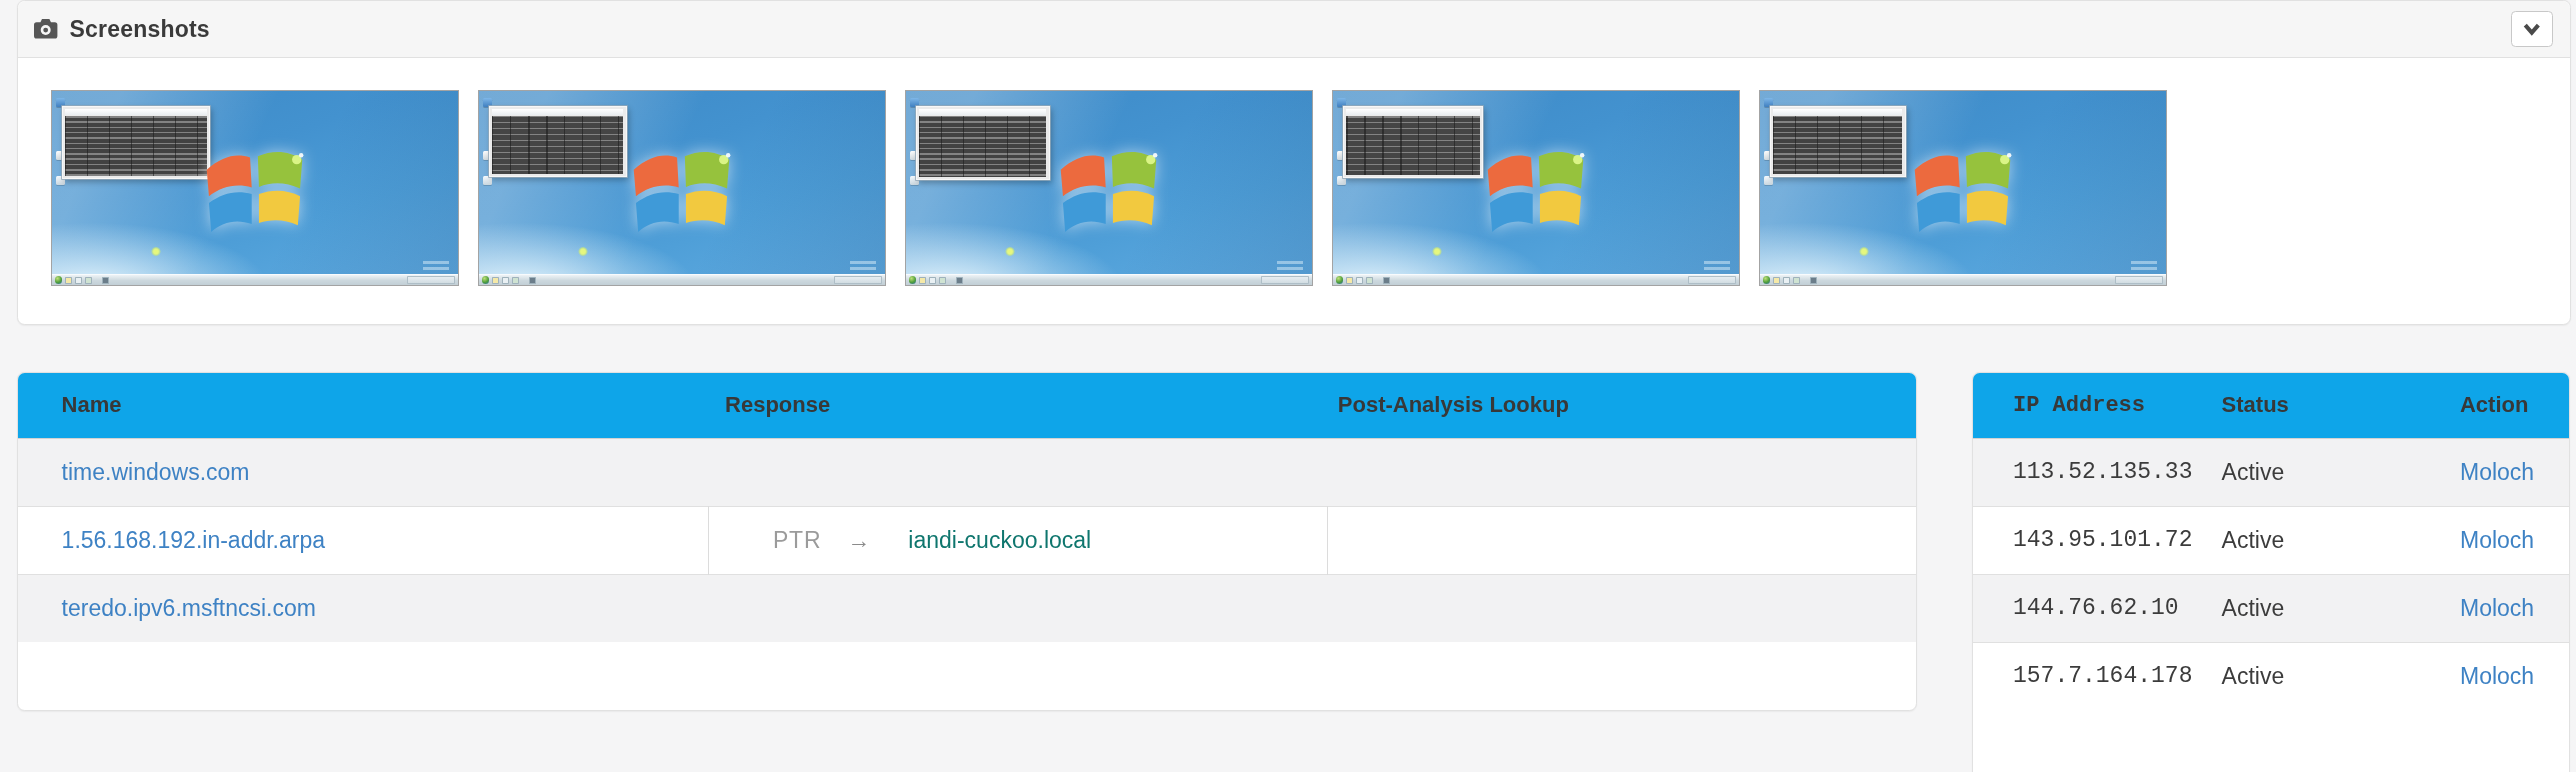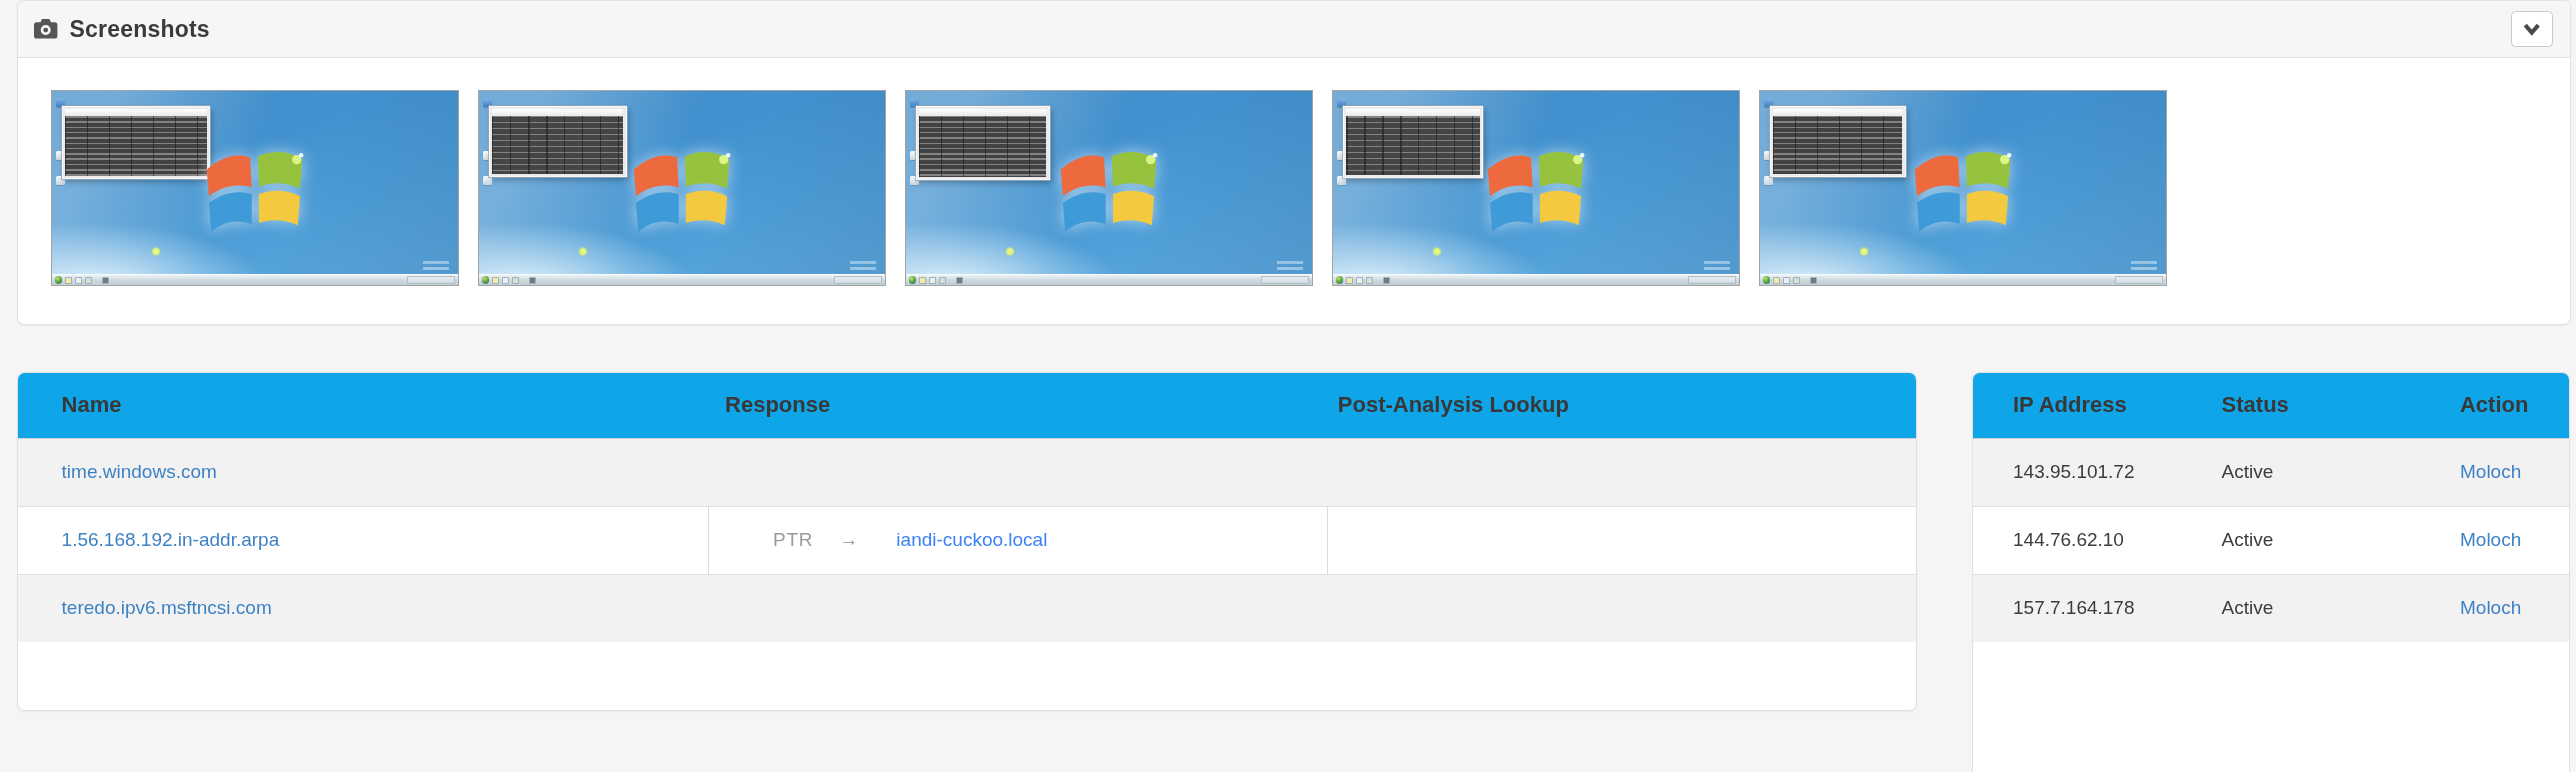--- a/index.html
+++ b/index.html
@@ -135,7 +135,7 @@
   #dns-card .c3 { width:31%;   padding-left:10.6px; }
   #dns-card td.c2.resp-filled { border-left:0.8px solid #dcdcdc; border-right:0.8px solid #dcdcdc; padding-left:64px; }
 
-  #ip-card .c1 { width:35%; padding-left:40px; }
+  #ip-card .c1 { width:35%; padding-left:40px;font-family:Liberation Mono, monospace; }
   #ip-card .c2 { width:40%; padding-left:40px; }
   #ip-card .c3 { width:25%; padding-left:40px; }
 

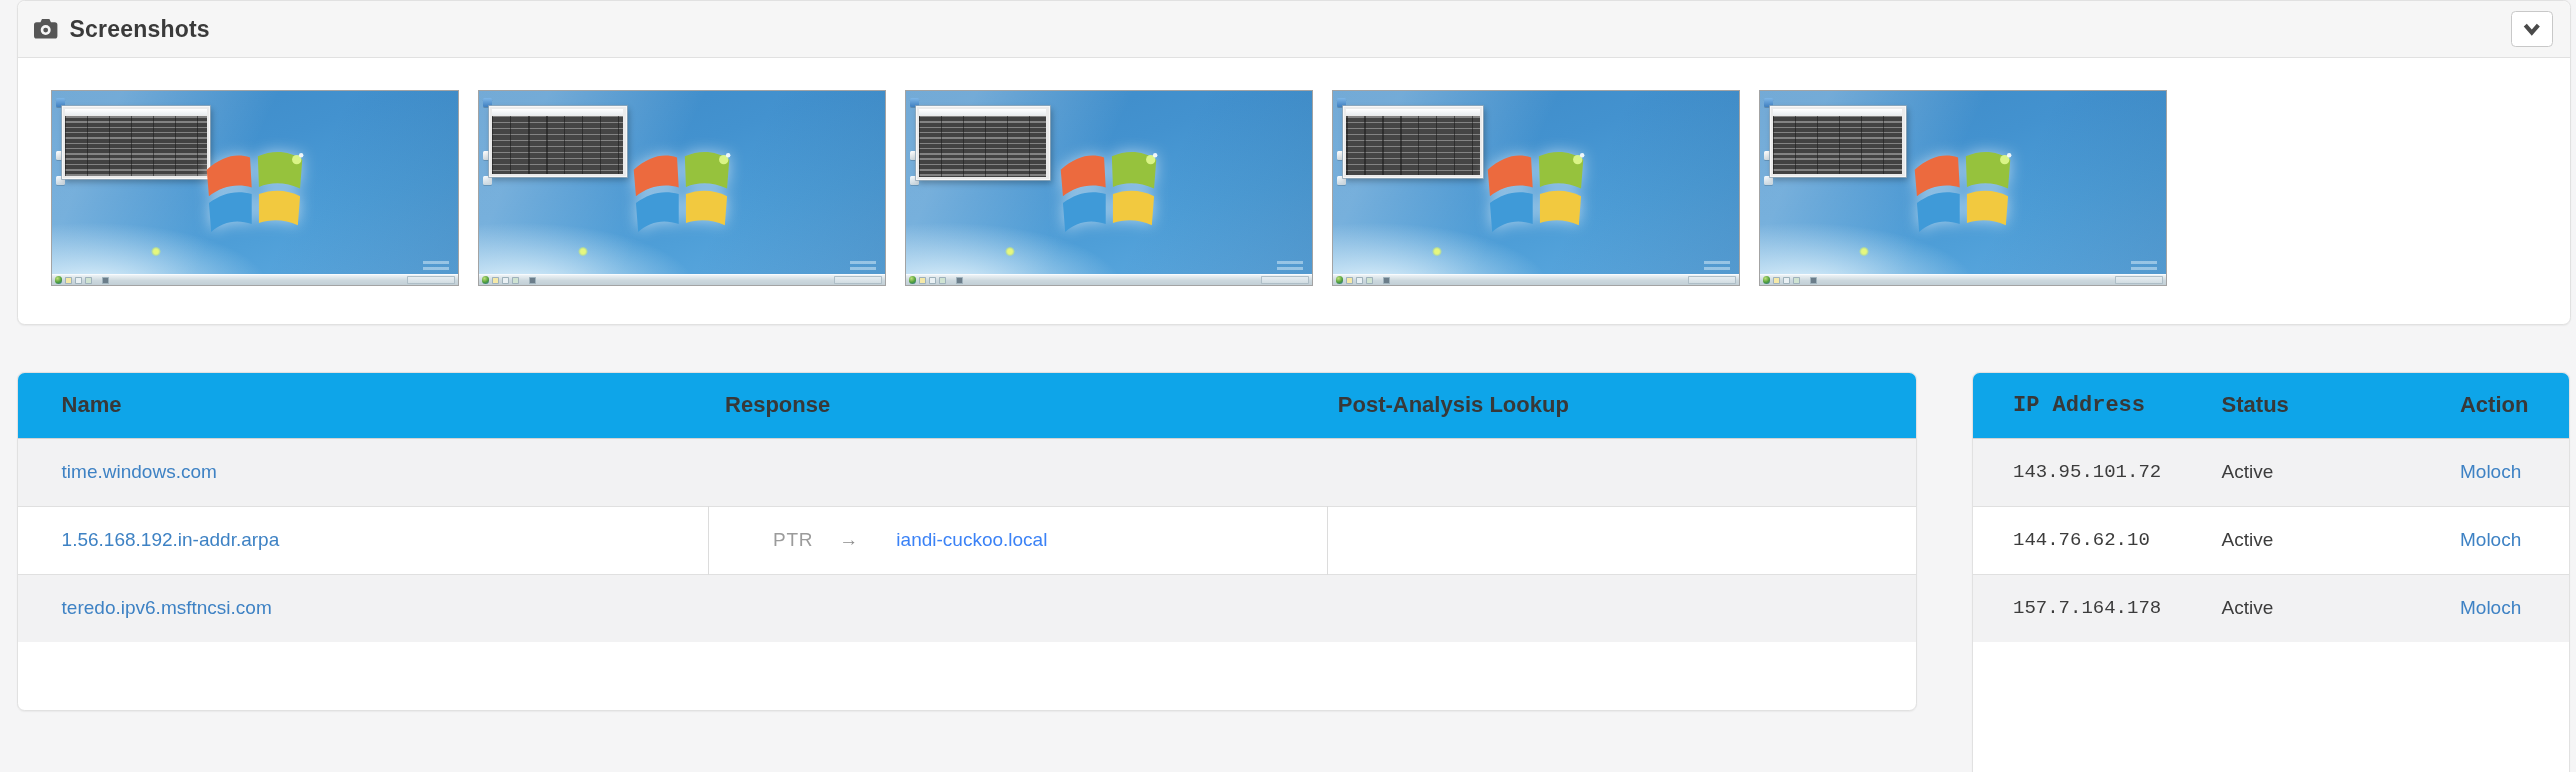--- a/index.html
+++ b/index.html
@@ -125,7 +125,7 @@
   th { height:65px; text-align:left; vertical-align:middle;
        font-size:22px; font-weight:bold; color:#383838;
        background:#0ea5e9; border-bottom:1.5px solid #d2d2d2; }
-  td { height:68px; vertical-align:middle; font-size:19px; color:#3c3c3c; }
+  td { height:68px; vertical-align:middle; font-size:23px; color:#3c3c3c; }
   tbody tr { border-top:0.8px solid #e0e0e0; }
   tbody tr:first-child { border-top:none; }
   tbody tr:nth-child(odd) { background:#f2f2f3; }

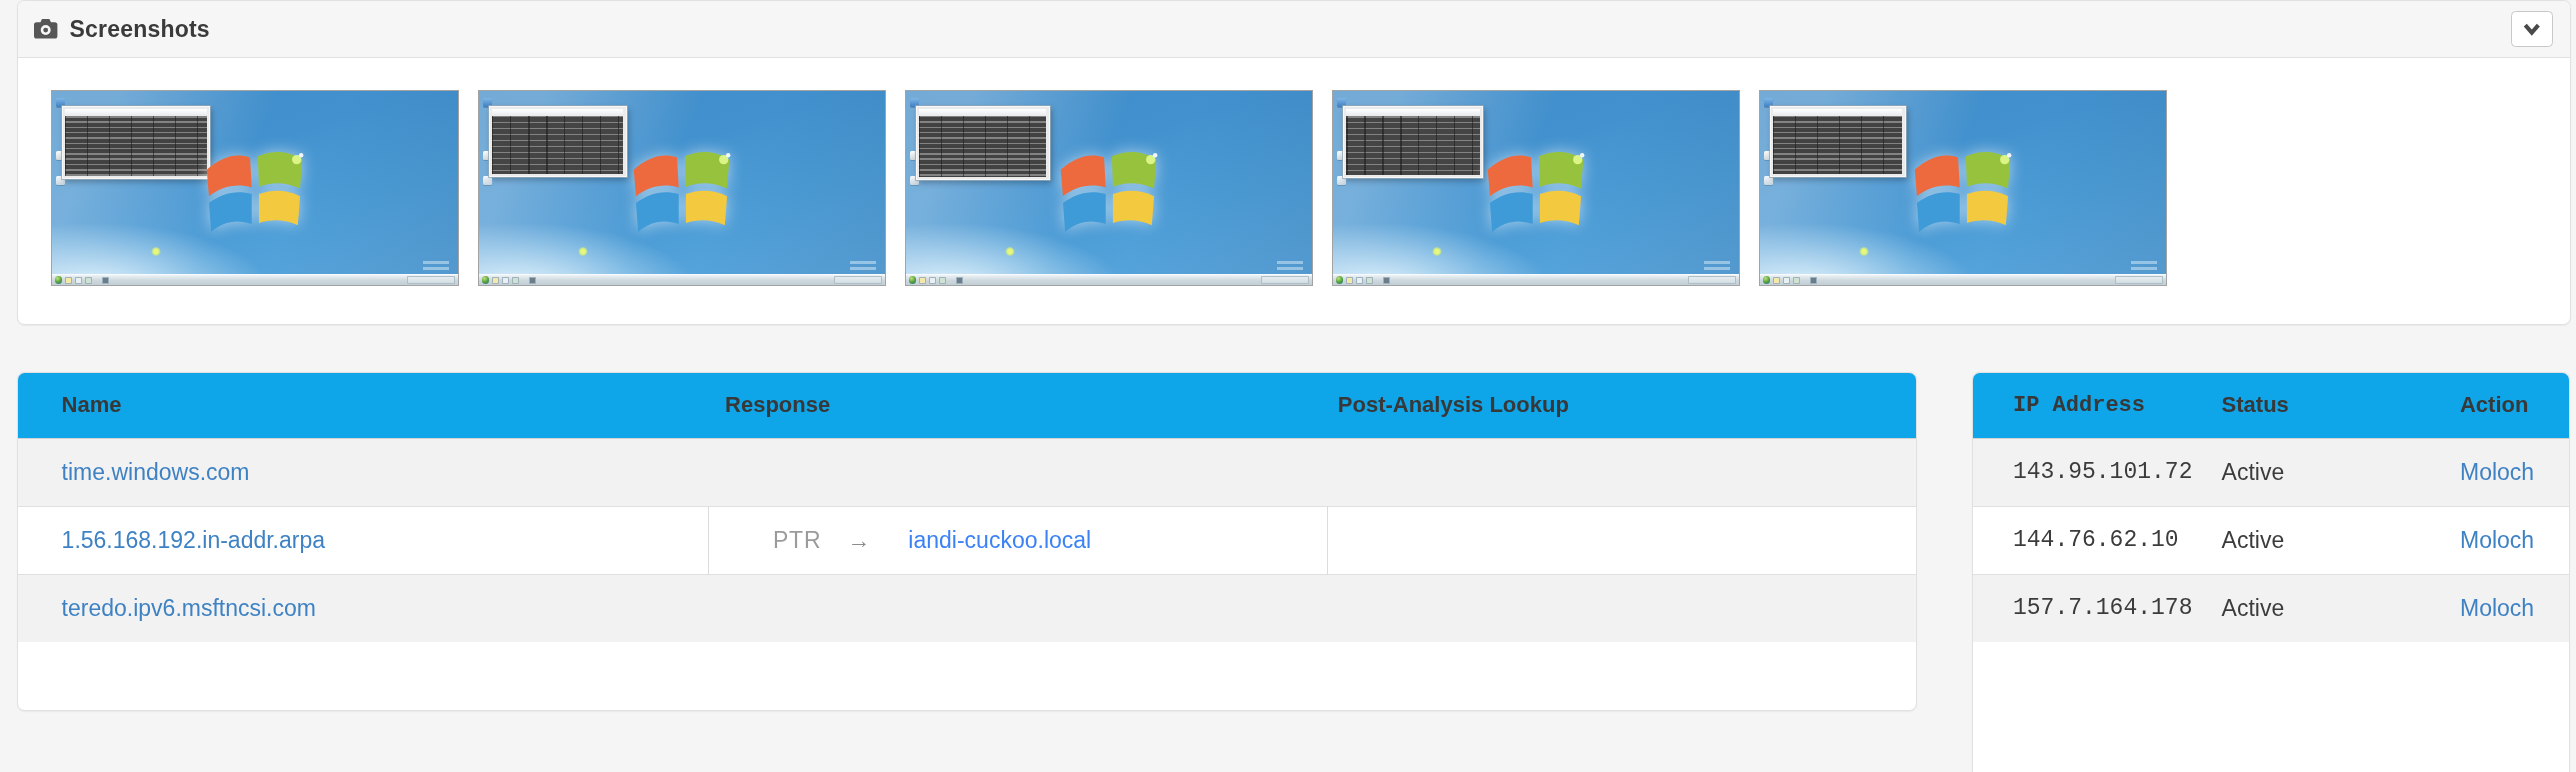--- a/index.html
+++ b/index.html
@@ -348,6 +348,11 @@
     </thead>
     <tbody id="ip-body">
         <tr>
+          <td class="c1">113.52.135.33</td>
+          <td class="c2">Active</td>
+          <td class="c3"><a class="link">Moloch</a></td>
+        </tr>
+        <tr>
           <td class="c1">143.95.101.72</td>
           <td class="c2">Active</td>
           <td class="c3"><a class="link">Moloch</a></td>

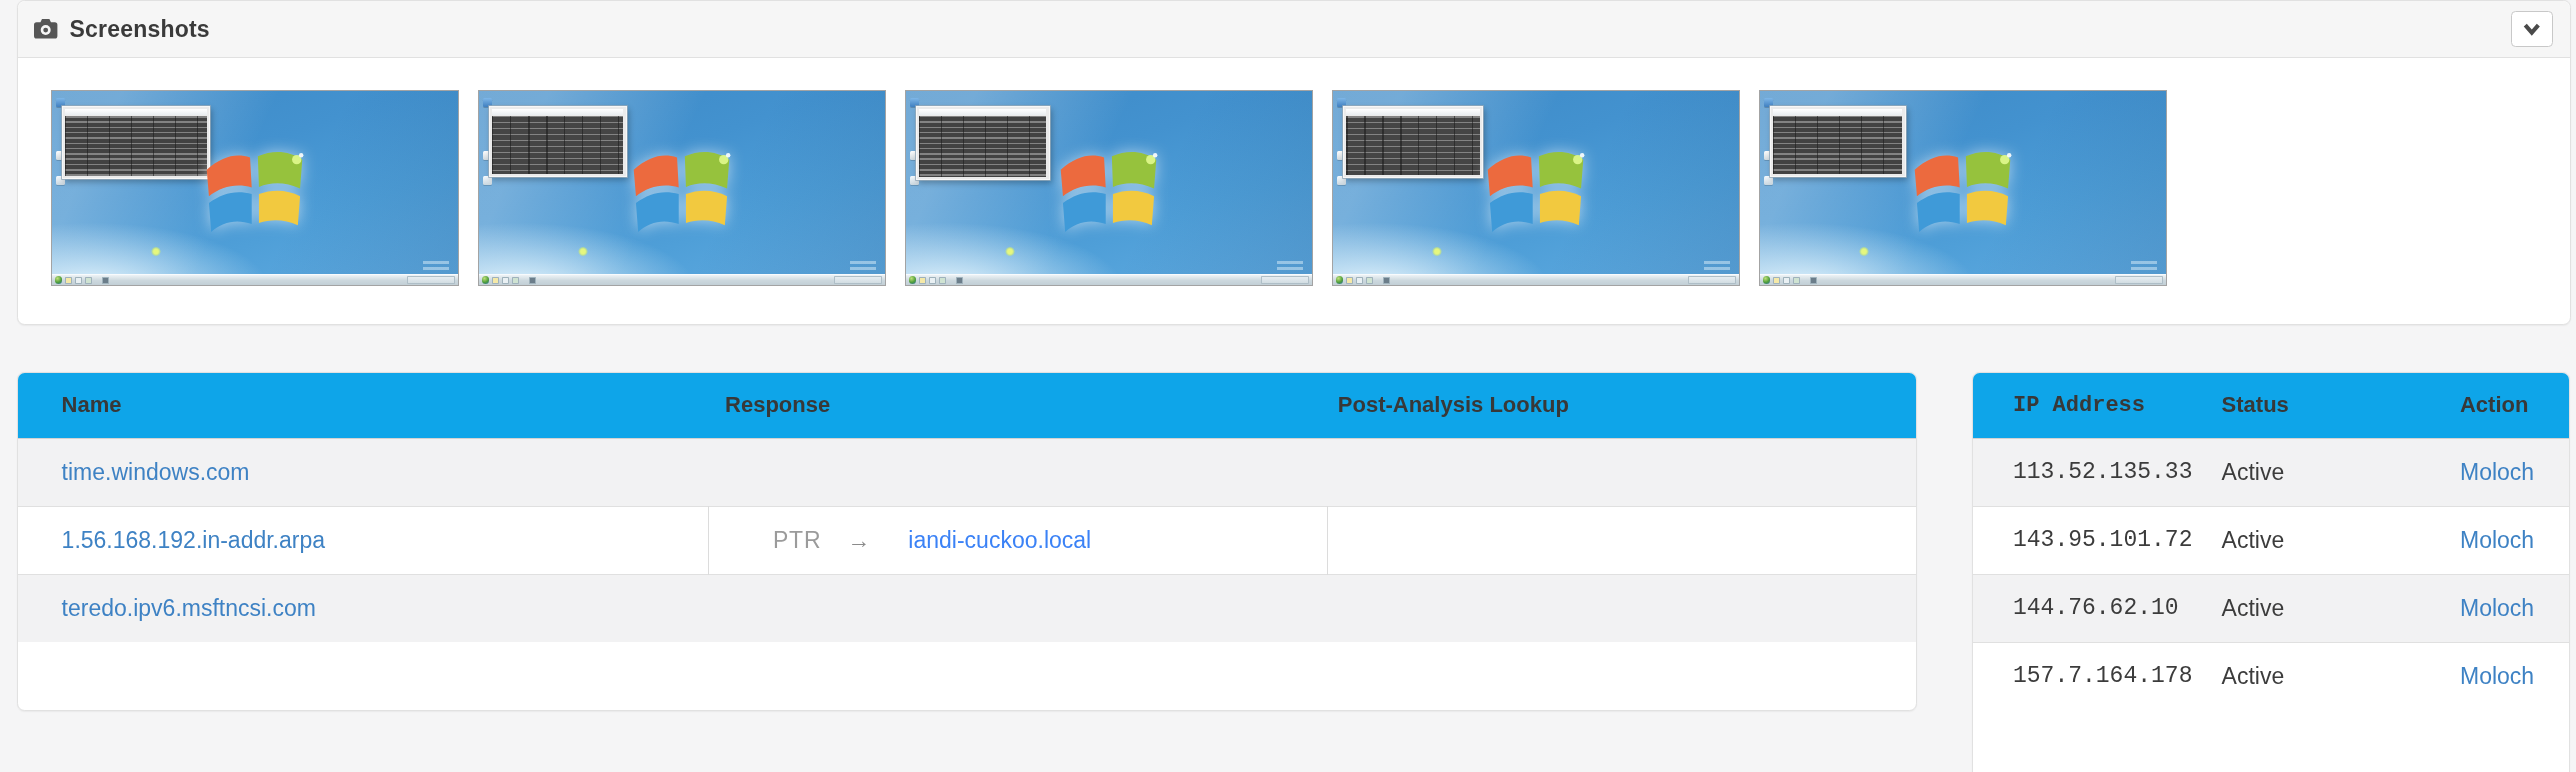--- a/index.html
+++ b/index.html
@@ -142,7 +142,7 @@
   a.link { color:#3e82c4; text-decoration:none; cursor:pointer; }
   .resp-type  { color:#9b9b9b; margin-right:26px; letter-spacing:0.8px; }
   .resp-arrow { color:#8b8b8b; margin-right:38px; }
-  .resp-value { color:#3b82f6; }
+  .resp-value { color:#0f766e; }
 </style>
 </head>
 <body>

